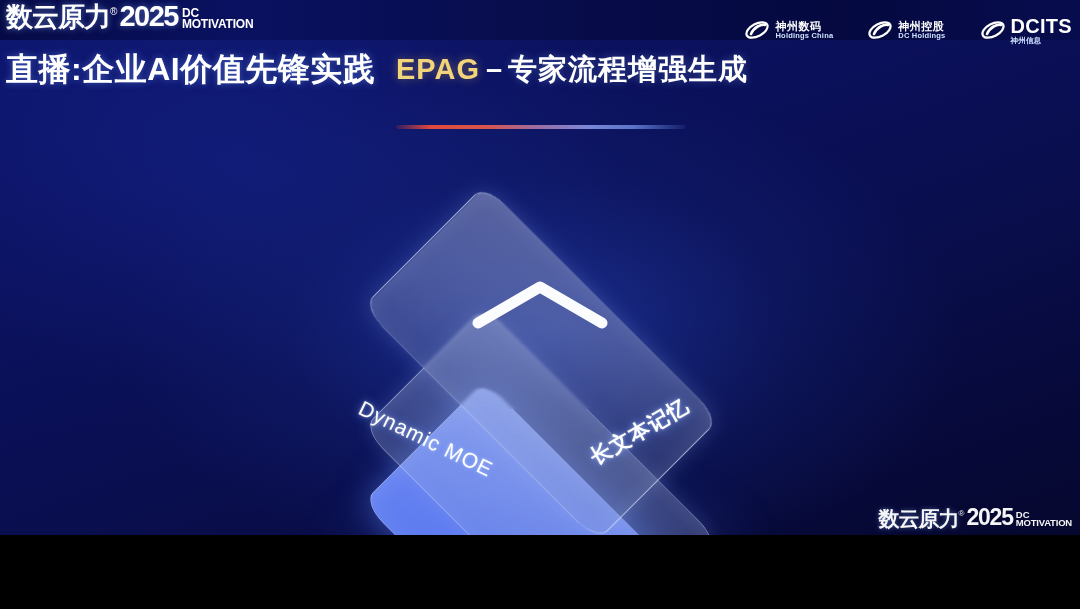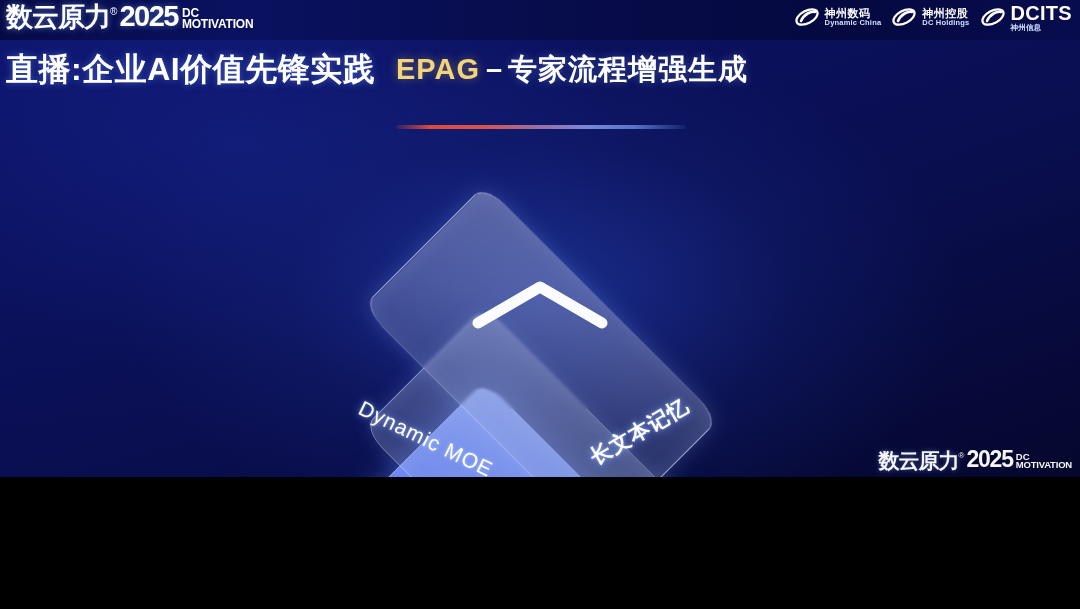--- a/index.html
+++ b/index.html
@@ -13,7 +13,7 @@
   #stage {
     position: relative;
     width: 1080px;
-    height: 477px;
+    height: 535px;
     overflow: hidden;
     background:
       radial-gradient(ellipse 560px 340px at 50% 62%, rgba(40,70,190,0.55) 0%, rgba(22,40,130,0.28) 45%, rgba(10,16,75,0.0) 75%),

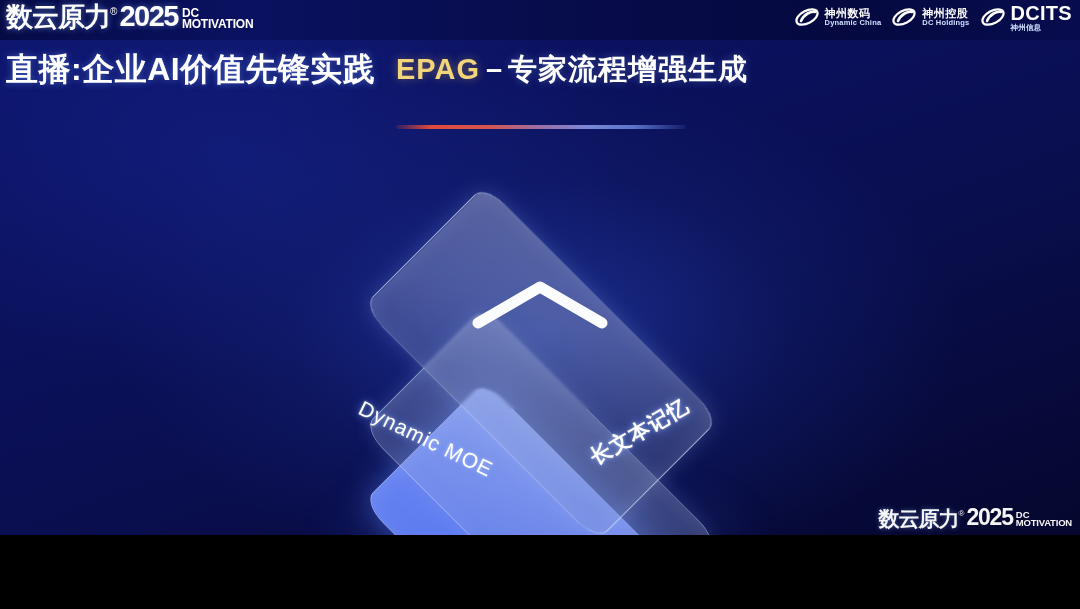--- a/index.html
+++ b/index.html
@@ -98,10 +98,10 @@
   
   .partners {
     position: absolute;
-    right: 8px; top: 3px;
+    right: 8px; top: 16px;
     display: flex;
     align-items: center;
-    gap: 10px;
+    gap: 34px;
   }
   .partner {
     display: flex;

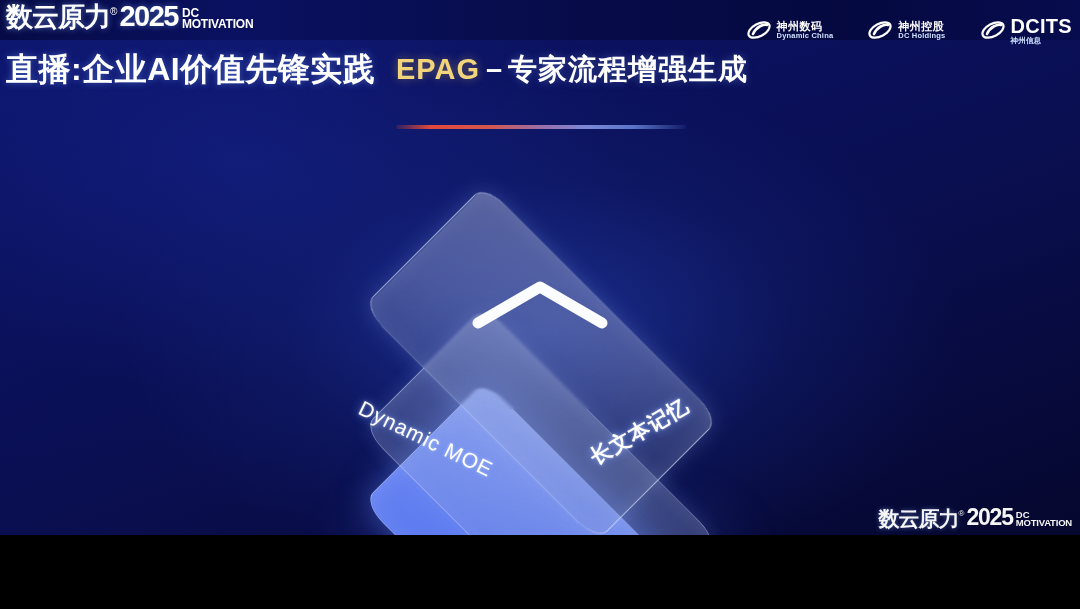--- a/index.html
+++ b/index.html
@@ -403,7 +403,7 @@
       </svg>
       <span class="partner-text">
         <span class="partner-cn">神州数码</span>
-        <span class="partner-en">Dynamic China</span>
+        <span class="partner-en">Holdings China</span>
       </span>
     </div>
 

